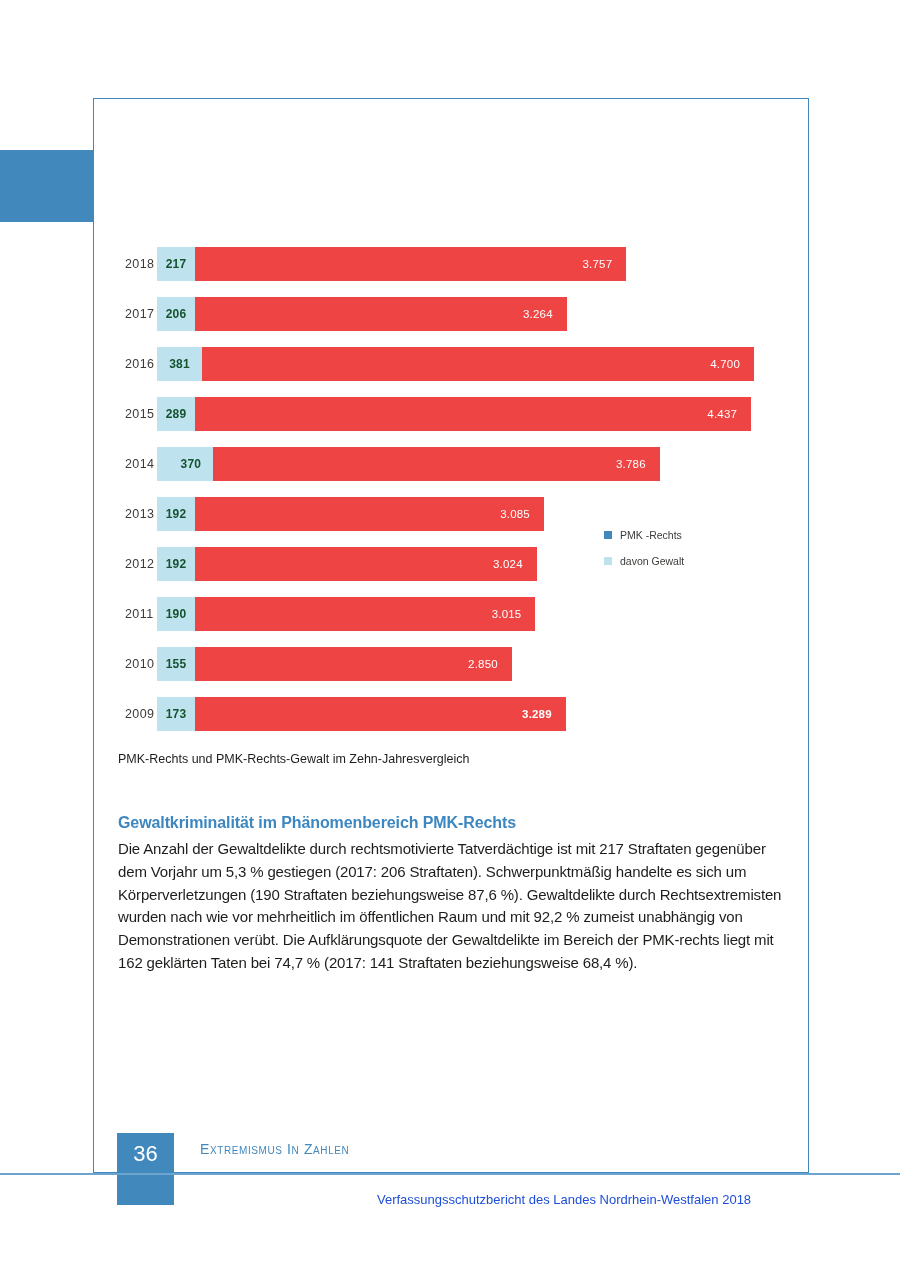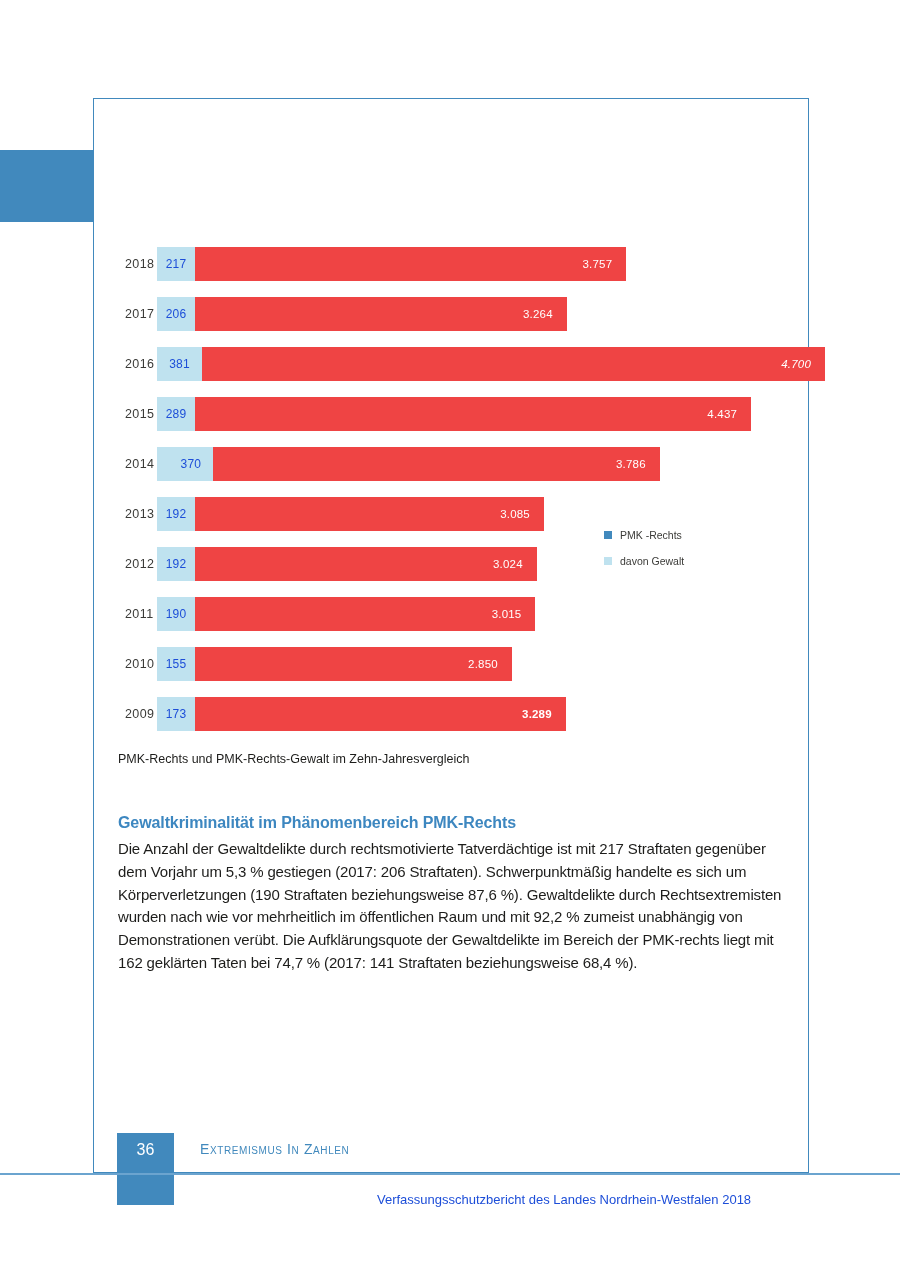--- a/index.html
+++ b/index.html
@@ -83,8 +83,8 @@
   }
   .bar-gewalt span {
     font-size: 12px;
-    color: #1d4ed8;
-    font-weight: normal;
+    color: #14532d;
+    font-weight: bold;
     letter-spacing: .2px;
     white-space: nowrap;
   }

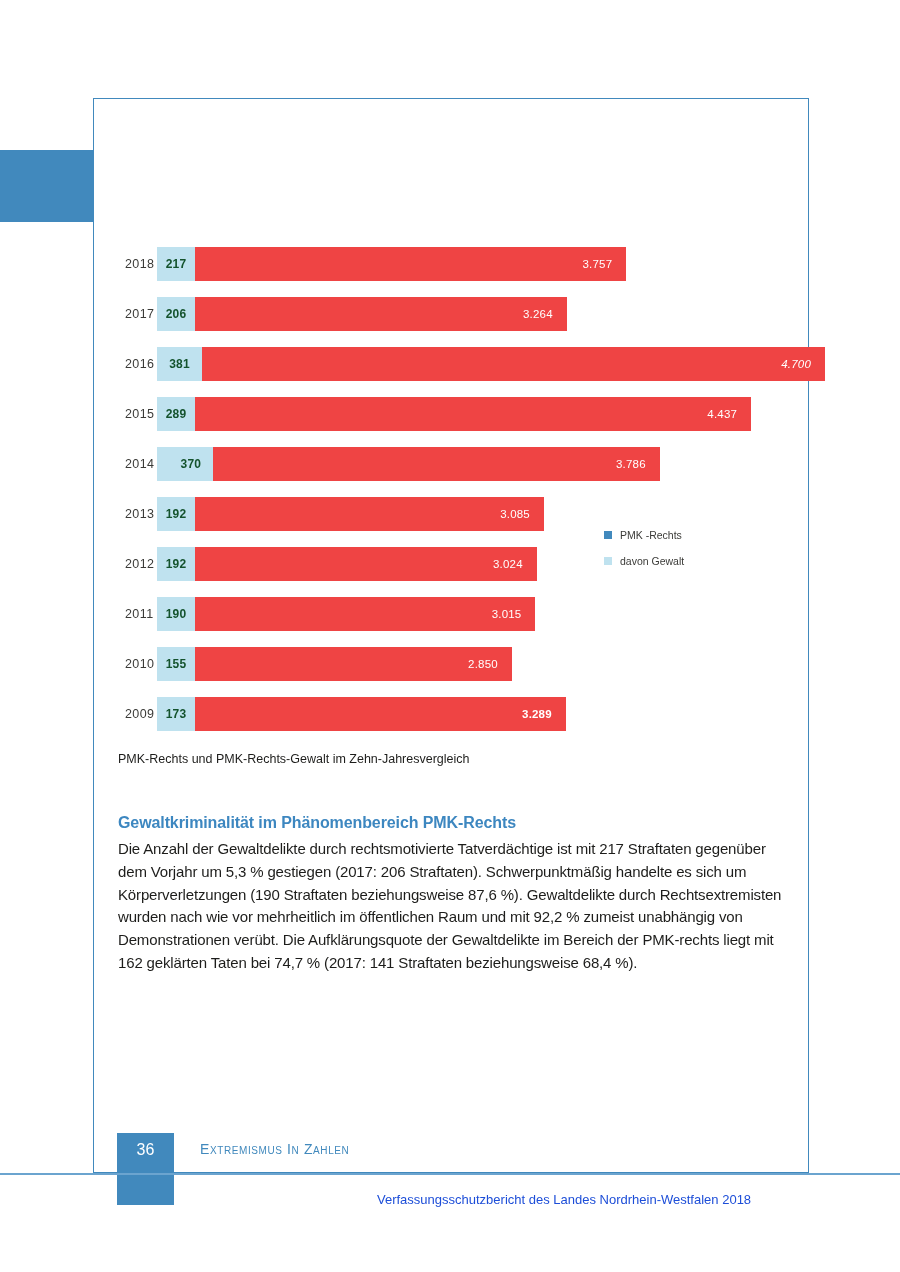--- a/index.html
+++ b/index.html
@@ -238,7 +238,7 @@
             <div class="bar-gewalt" style="width: 44.9911px;">
               <span>381</span>
             </div>
-            <div class="bar-pmk" style="width: 623px; font-style: italic;">
+            <div class="bar-pmk" style="width: 552px;">
               <span>4.700</span>
             </div>
           </div>

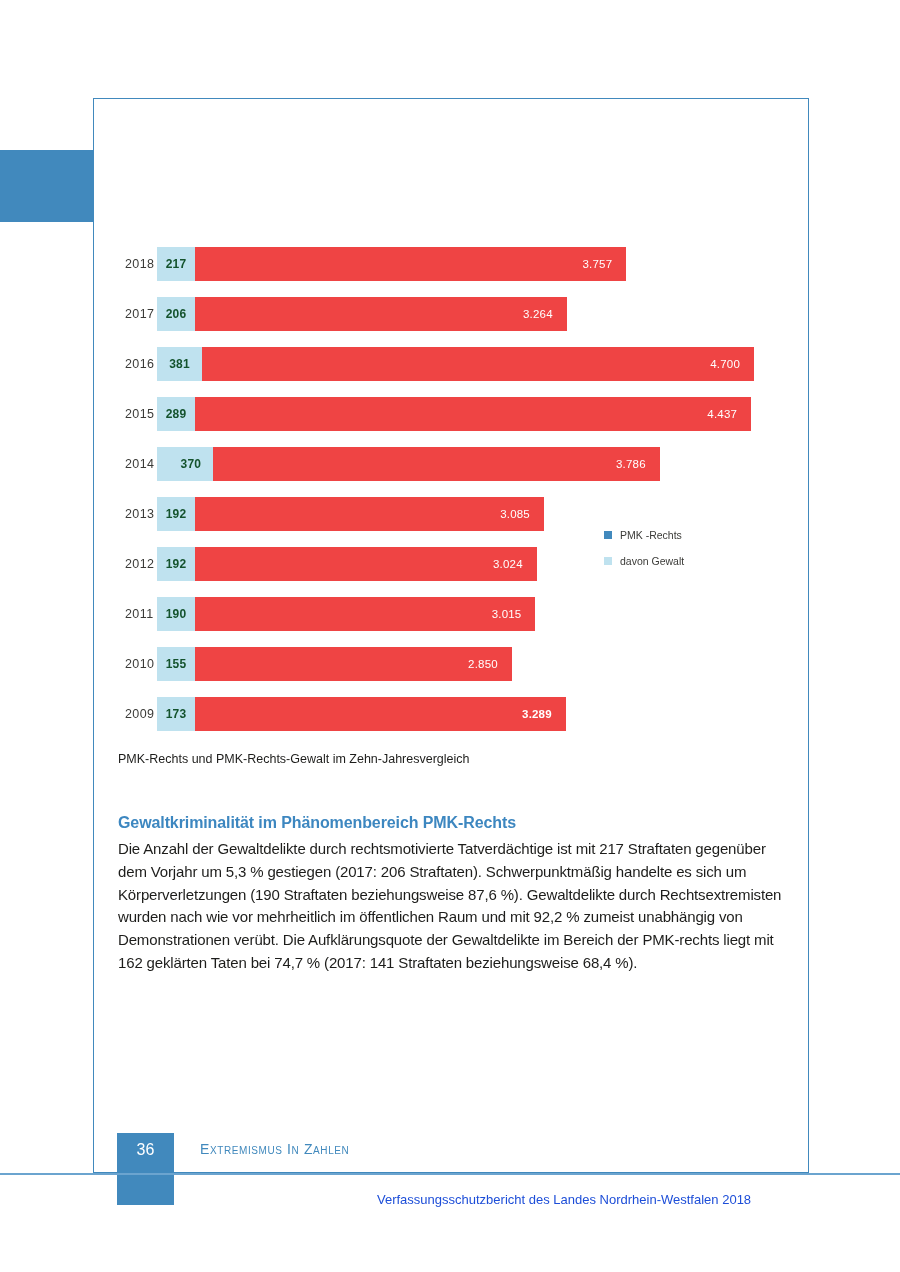--- a/index.html
+++ b/index.html
@@ -169,7 +169,7 @@
     height: 72px;
     background: #4189bd;
     color: #ffffff;
-    font-size: 16px;
+    font-size: 22px;
     display: flex;
     align-items: flex-start;
     justify-content: center;

